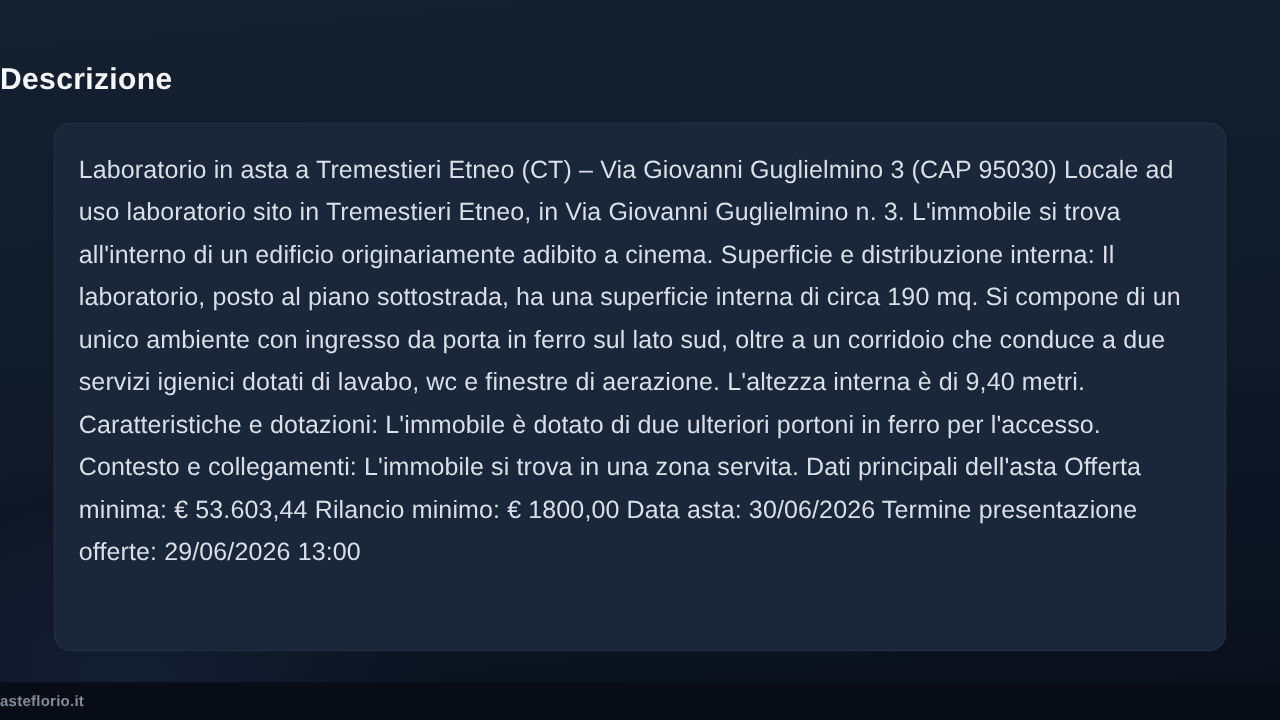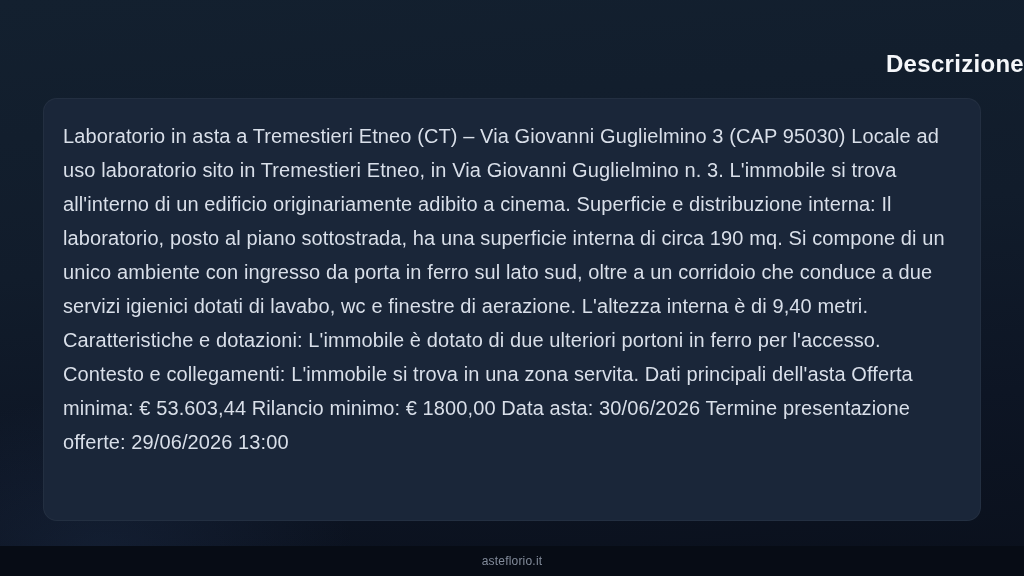--- a/index.html
+++ b/index.html
@@ -28,7 +28,7 @@
     top: 50px;
     left: 0;
     width: 1024px;
-    text-align: right;
+    text-align: left;
     color: #f5f7fa;
     font-size: 24px;
     font-weight: bold;

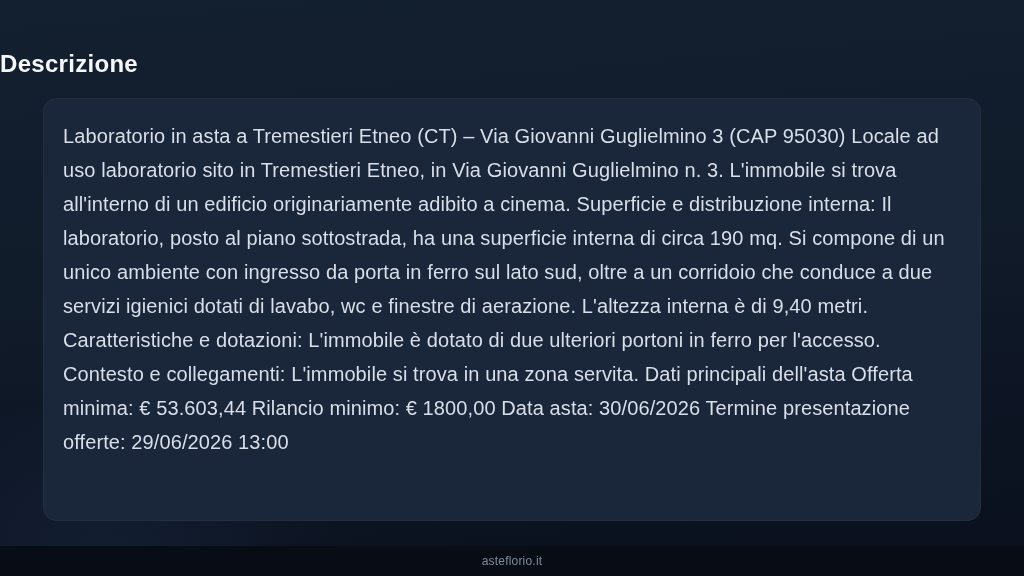--- a/index.html
+++ b/index.html
@@ -65,10 +65,9 @@
   .site-label {
     display: block;
     width: 100%;
-    text-align: center;
     line-height: 30px;
     font-size: 12px;
-    font-weight: normal;
+    font-weight: bold;
     color: #828b9a;
     letter-spacing: 0.2px;
   }

